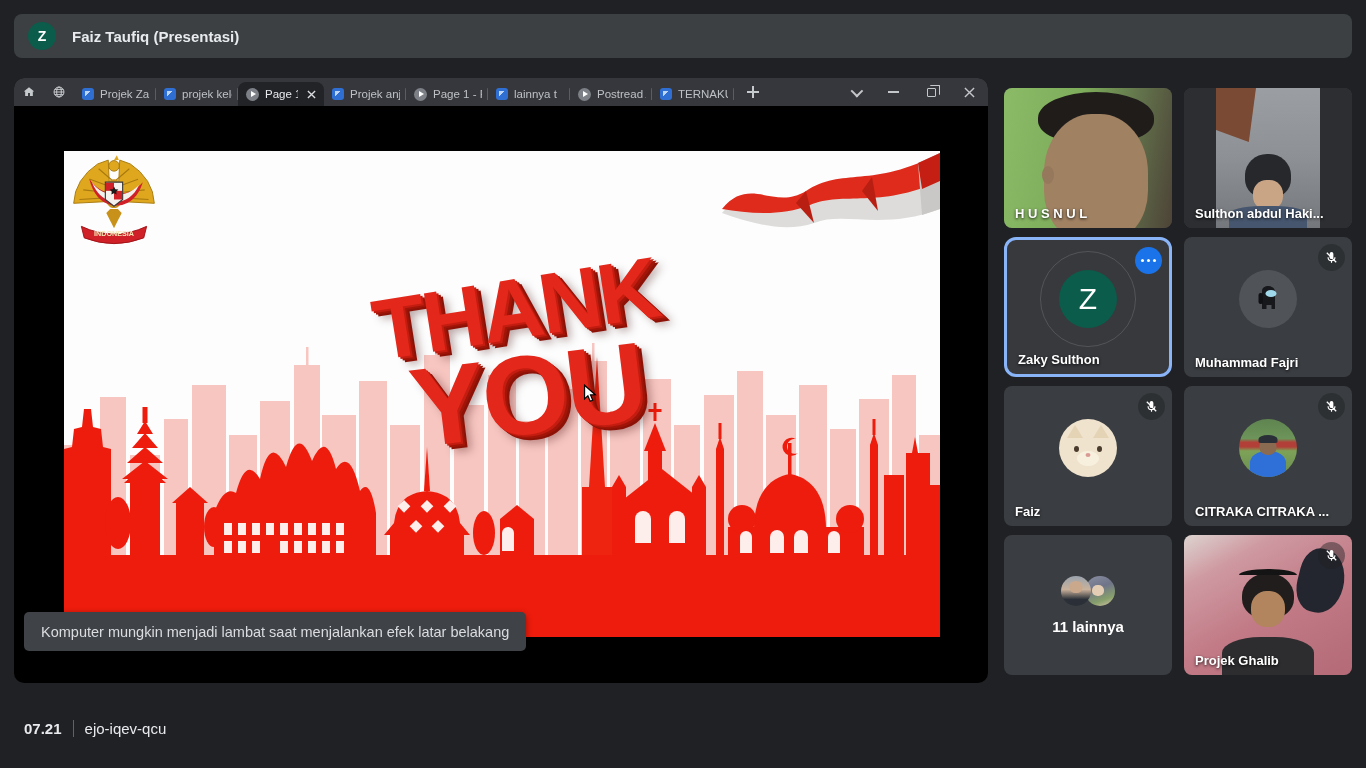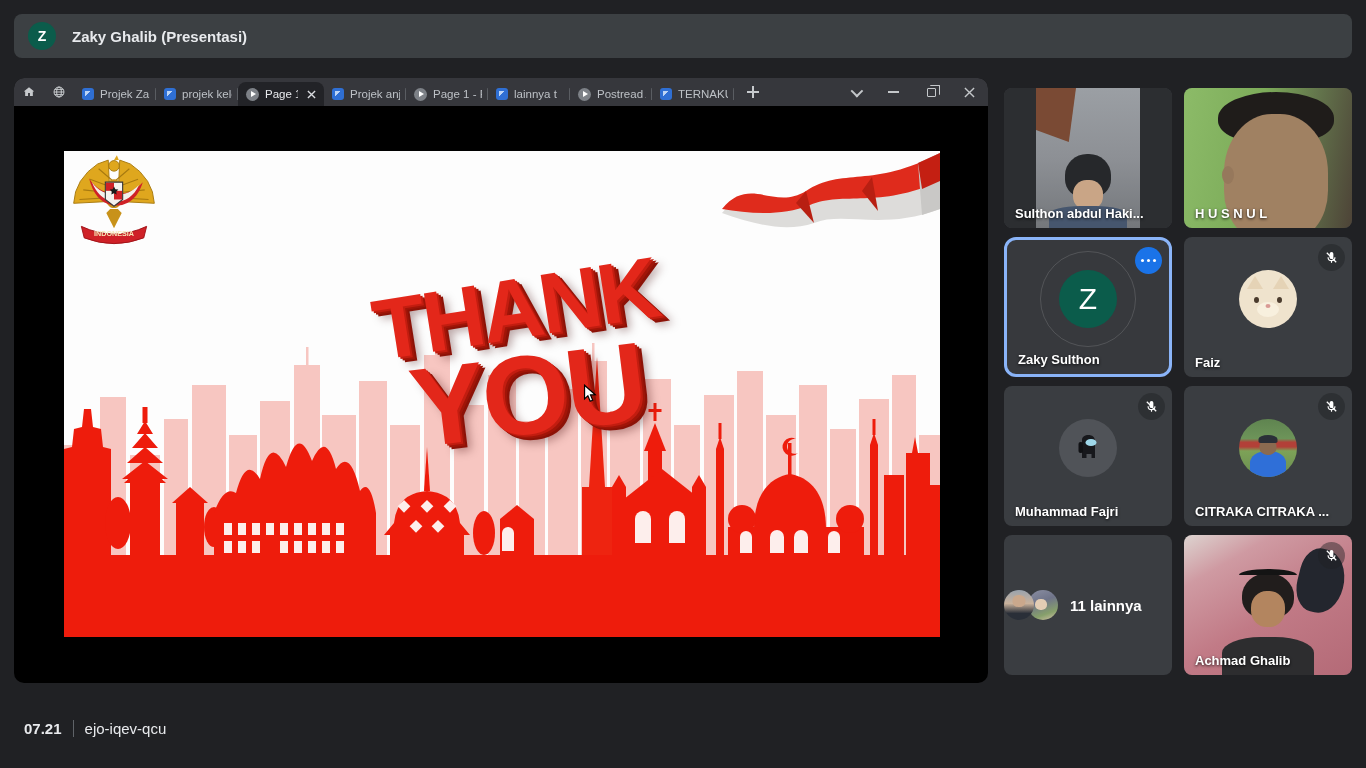--- a/index.html
+++ b/index.html
@@ -219,7 +219,7 @@
   <div class="avatar">
     <span>Z</span>
   </div>
-  <div class="title">Zaky Ghalib (Presentasi)</div>
+  <div class="title">Faiz Taufiq (Presentasi)</div>
 </div>
 
 <div class="presentation">

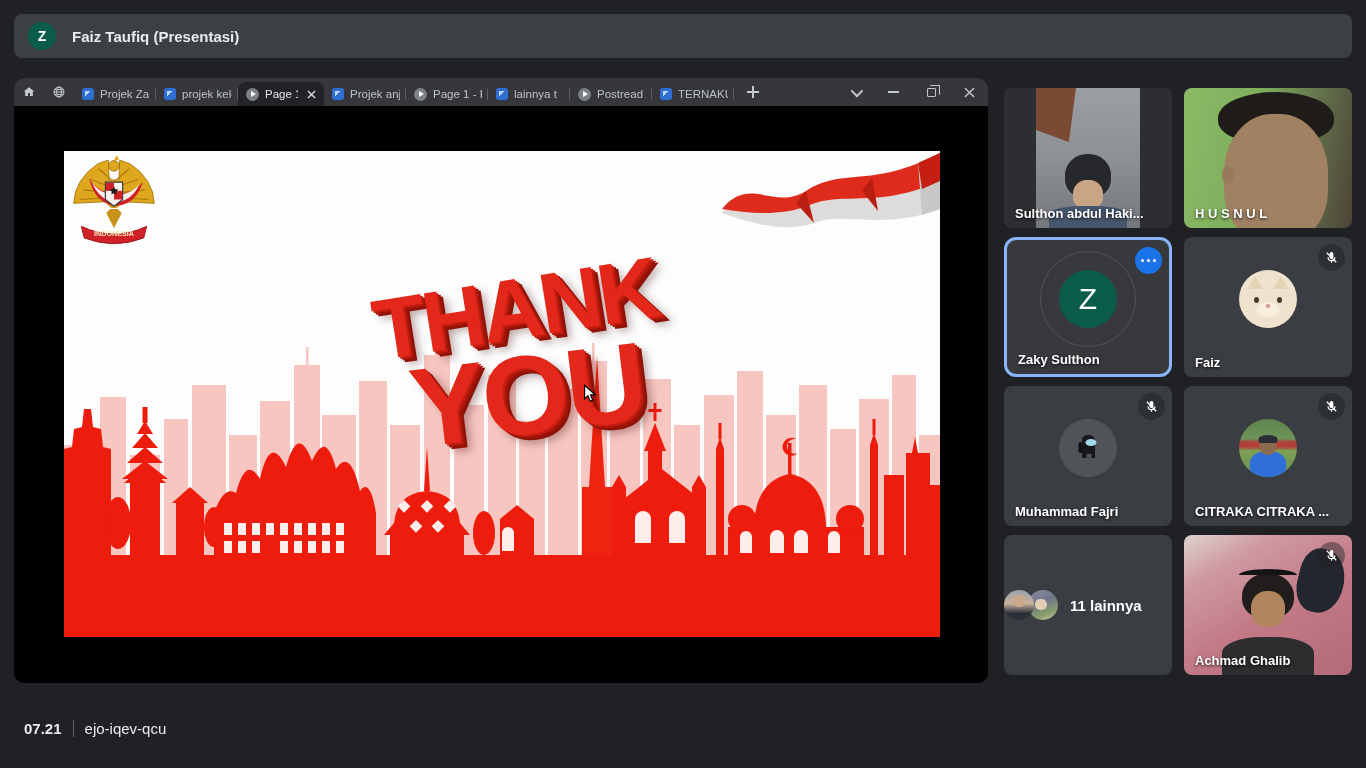--- a/index.html
+++ b/index.html
@@ -461,6 +461,15 @@
 <div class="tiles">
 
   <div class="tile">
+    <div class="vid husnul">
+      <div class="h-hair"></div>
+        <div class="h-face"></div>
+        <div class="h-ear"></div>
+    </div>
+    <div class="name">H U S N U L</div>
+  </div>
+
+  <div class="tile">
     <div class="vid pillarbox">
       <div class="vframe">
         <div class="door"></div>
@@ -470,15 +479,6 @@
       </div>
     </div>
     <div class="name">Sulthon abdul Haki...</div>
-  </div>
-
-  <div class="tile">
-    <div class="vid husnul">
-      <div class="h-hair"></div>
-        <div class="h-face"></div>
-        <div class="h-ear"></div>
-    </div>
-    <div class="name">H U S N U L</div>
   </div>
 
   <div class="tile selected">

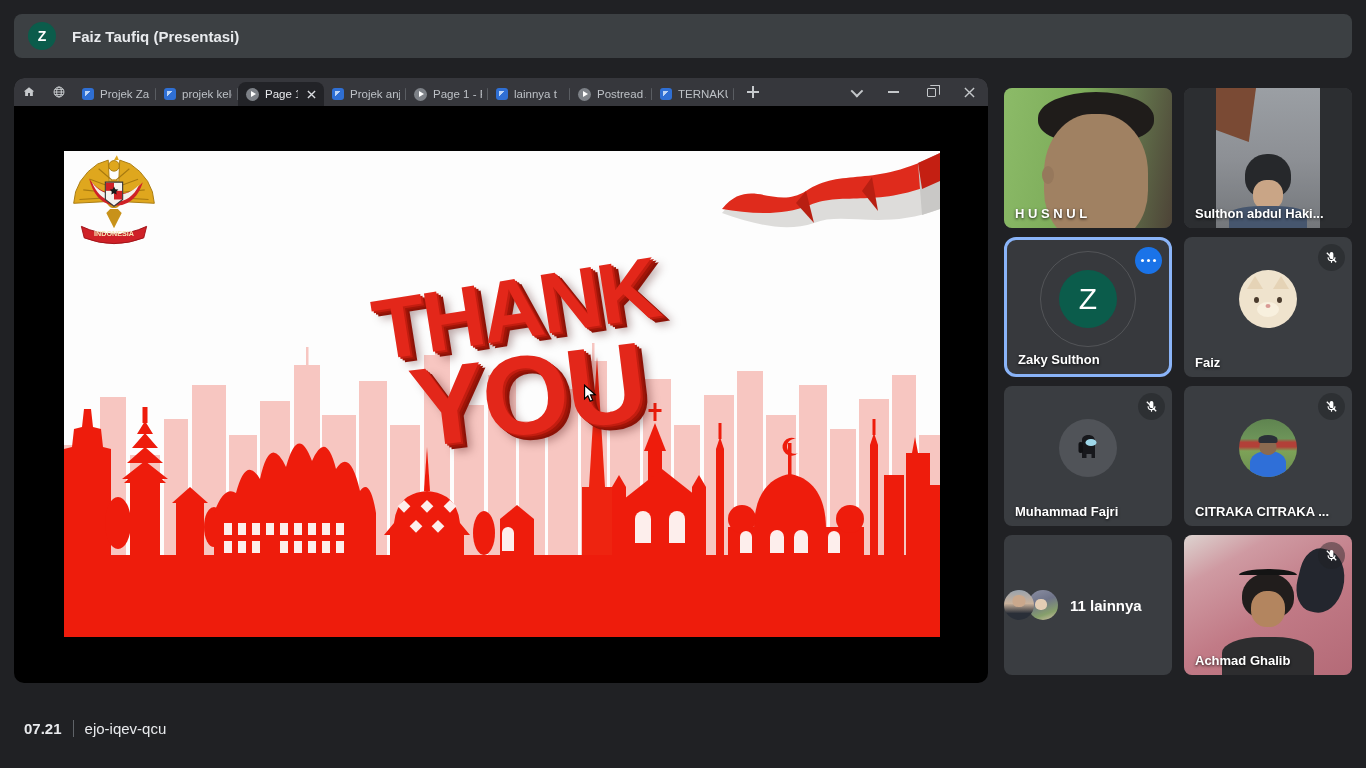--- a/index.html
+++ b/index.html
@@ -495,6 +495,25 @@
   </div>
 
   <div class="tile">
+    <div class="big-avatar av-fajri">
+      <svg width="26" height="28" viewBox="0 0 26 28">
+        <path d="M7 6 C7 2.5 10 1 13.5 1 C17 1 20 3 20 7 L20 24 L16.5 24 L16.5 20 L11.5 20 L11.5 24 L7 24 Z" fill="#17181c"></path>
+        <rect x="3.5" y="8" width="4.5" height="11" rx="2" fill="#101114"></rect>
+        <ellipse cx="16" cy="8.5" rx="5.5" ry="3.6" fill="#9fd8ea"></ellipse>
+      </svg>
+    </div>
+    <div class="mute">
+      <svg width="15" height="15" viewBox="0 0 24 24">
+        <path d="M12 14.5a3 3 0 0 0 3-3V6a3 3 0 0 0-6 0v5.5a3 3 0 0 0 3 3z" fill="#fff"></path>
+        <path d="M17.5 11.5a5.5 5.5 0 0 1-11 0" fill="none" stroke="#fff" stroke-width="1.8"></path>
+        <path d="M12 17v3.5" stroke="#fff" stroke-width="1.8"></path>
+        <path d="M4.5 4.5 L19.5 19.5" stroke="#fff" stroke-width="2"></path>
+      </svg>
+    </div>
+    <div class="name">Muhammad Fajri</div>
+  </div>
+
+  <div class="tile">
     <div class="big-avatar av-faiz">
       <span class="faiz-ear" style="left:8px"></span>
       <span class="faiz-ear" style="right:8px"></span>
@@ -515,12 +534,10 @@
   </div>
 
   <div class="tile">
-    <div class="big-avatar av-fajri">
-      <svg width="26" height="28" viewBox="0 0 26 28">
-        <path d="M7 6 C7 2.5 10 1 13.5 1 C17 1 20 3 20 7 L20 24 L16.5 24 L16.5 20 L11.5 20 L11.5 24 L7 24 Z" fill="#17181c"></path>
-        <rect x="3.5" y="8" width="4.5" height="11" rx="2" fill="#101114"></rect>
-        <ellipse cx="16" cy="8.5" rx="5.5" ry="3.6" fill="#9fd8ea"></ellipse>
-      </svg>
+    <div class="big-avatar av-galvin">
+      <span class="galvin-body"></span>
+      <span class="galvin-head"></span>
+        <span class="galvin-cap"></span>
     </div>
     <div class="mute">
       <svg width="15" height="15" viewBox="0 0 24 24">
@@ -530,14 +547,24 @@
         <path d="M4.5 4.5 L19.5 19.5" stroke="#fff" stroke-width="2"></path>
       </svg>
     </div>
-    <div class="name">Muhammad Fajri</div>
+    <div class="name">CITRAKA CITRAKA ...</div>
+  </div>
+
+  <div class="tile overflow-tile">
+    <div class="mini-avatars">
+      <span class="mini m1"></span>
+      <span class="mini m2"></span>
+    </div>
+    <div class="overflow-label">11 lainnya</div>
   </div>
 
   <div class="tile">
-    <div class="big-avatar av-galvin">
-      <span class="galvin-body"></span>
-      <span class="galvin-head"></span>
-        <span class="galvin-cap"></span>
+    <div class="vid achmad">
+      <div class="a-clothes"></div>
+        <div class="a-hair"></div>
+        <div class="a-band"></div>
+      <div class="a-face"></div>
+        <div class="a-shirt"></div>
     </div>
     <div class="mute">
       <svg width="15" height="15" viewBox="0 0 24 24">
@@ -547,33 +574,6 @@
         <path d="M4.5 4.5 L19.5 19.5" stroke="#fff" stroke-width="2"></path>
       </svg>
     </div>
-    <div class="name">CITRAKA CITRAKA ...</div>
-  </div>
-
-  <div class="tile overflow-tile">
-    <div class="mini-avatars">
-      <span class="mini m1"></span>
-      <span class="mini m2"></span>
-    </div>
-    <div class="overflow-label">11 lainnya</div>
-  </div>
-
-  <div class="tile">
-    <div class="vid achmad">
-      <div class="a-clothes"></div>
-        <div class="a-hair"></div>
-        <div class="a-band"></div>
-      <div class="a-face"></div>
-        <div class="a-shirt"></div>
-    </div>
-    <div class="mute">
-      <svg width="15" height="15" viewBox="0 0 24 24">
-        <path d="M12 14.5a3 3 0 0 0 3-3V6a3 3 0 0 0-6 0v5.5a3 3 0 0 0 3 3z" fill="#fff"></path>
-        <path d="M17.5 11.5a5.5 5.5 0 0 1-11 0" fill="none" stroke="#fff" stroke-width="1.8"></path>
-        <path d="M12 17v3.5" stroke="#fff" stroke-width="1.8"></path>
-        <path d="M4.5 4.5 L19.5 19.5" stroke="#fff" stroke-width="2"></path>
-      </svg>
-    </div>
     <div class="name">Achmad Ghalib</div>
   </div>
 </div>

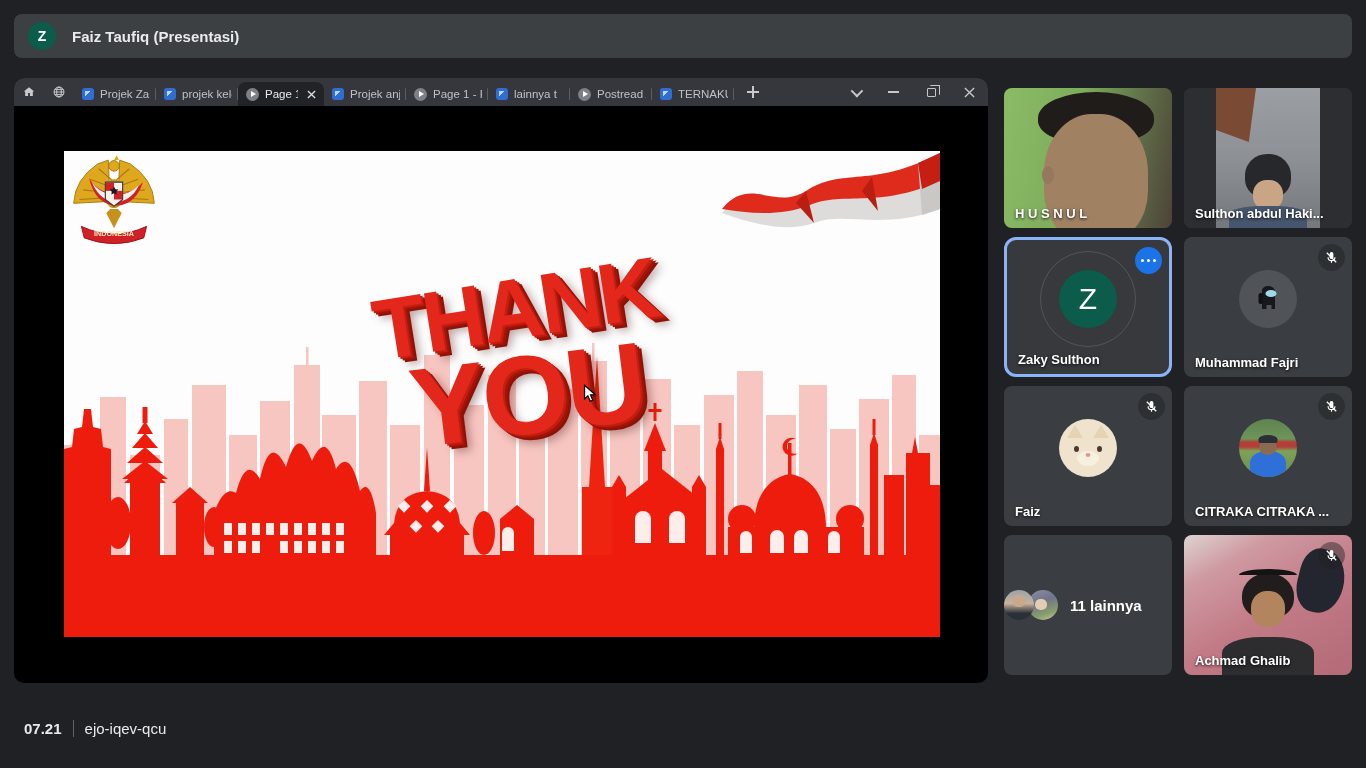--- a/index.html
+++ b/index.html
@@ -456,6 +456,9 @@
     <path d="M1 1 L1 12.6 L3.8 10 L5.7 14.6 L7.9 13.7 L6 9.2 L10 9 Z" fill="#fff" stroke="#000" stroke-width="1"></path>
   </svg>
 
+  <div class="toast">
+    <span>Komputer mungkin menjadi lambat saat menjalankan efek latar belakang</span>
+  </div>
 </div>
 
 <div class="tiles">

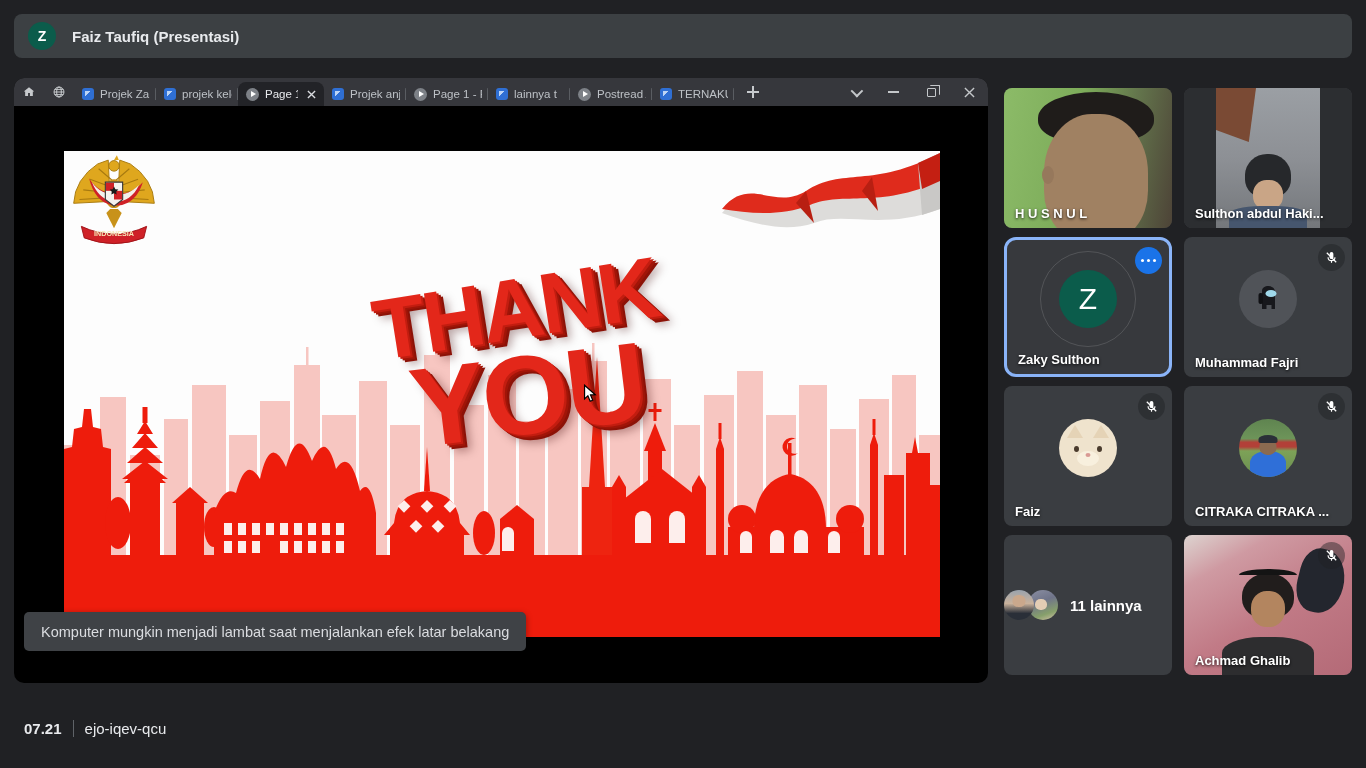--- a/index.html
+++ b/index.html
@@ -193,7 +193,7 @@
     background:#f8f0de; border-radius:50%; }
   .faiz-nose { position:absolute; left:50%; transform:translateX(-50%); top:34px; width:5px; height:4px;
     background:#d99a94; border-radius:50%; }
-  .overflow-tile { display:flex; flex-direction:row; align-items:center; justify-content:flex-start; gap:12px; }
+  .overflow-tile { display:flex; flex-direction:column; align-items:center; justify-content:center; gap:12px; }
   .mini-avatars { display:flex; }
   .mini {
     width:30px; height:30px; border-radius:50%; overflow:hidden; position:relative; flex:0 0 auto;

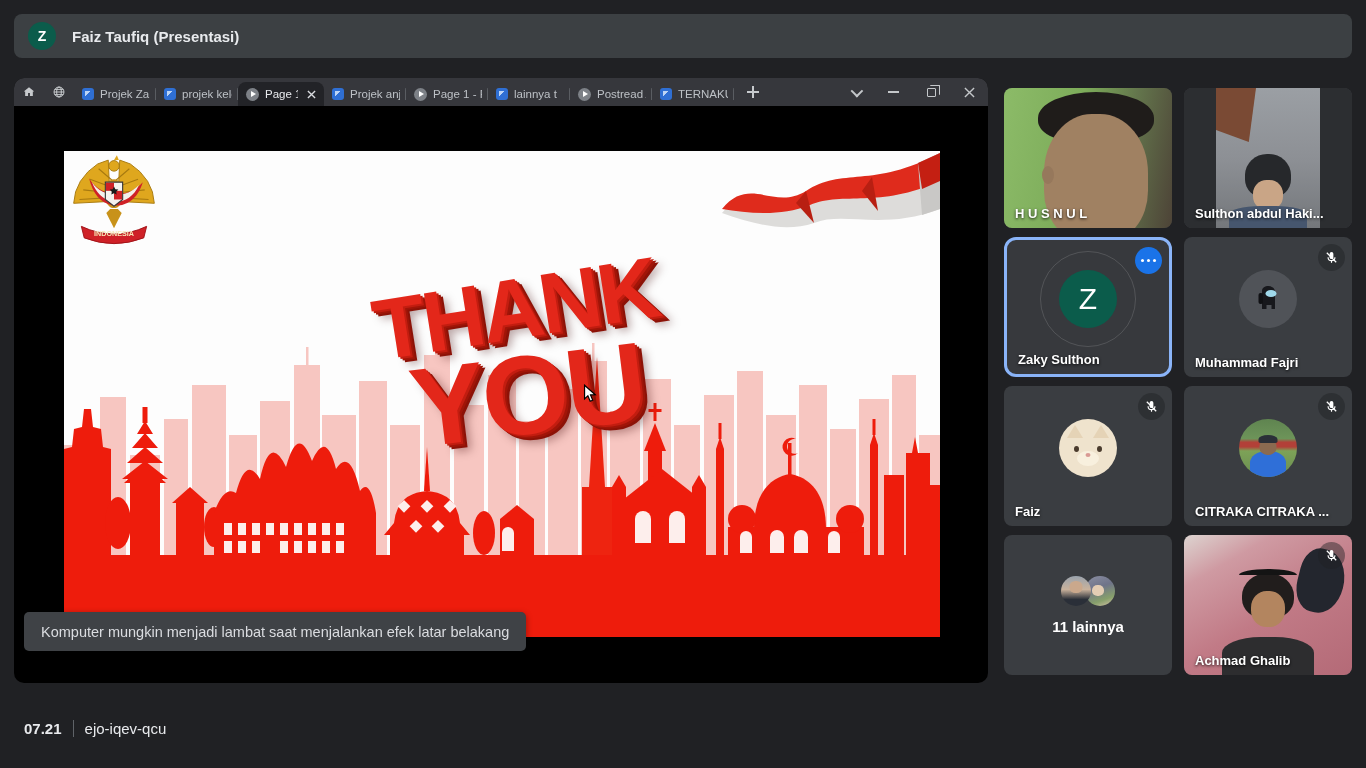--- a/index.html
+++ b/index.html
@@ -577,7 +577,7 @@
         <path d="M4.5 4.5 L19.5 19.5" stroke="#fff" stroke-width="2"></path>
       </svg>
     </div>
-    <div class="name">Achmad Ghalib</div>
+    <div class="name">Projek Ghalib</div>
   </div>
 </div>
 

